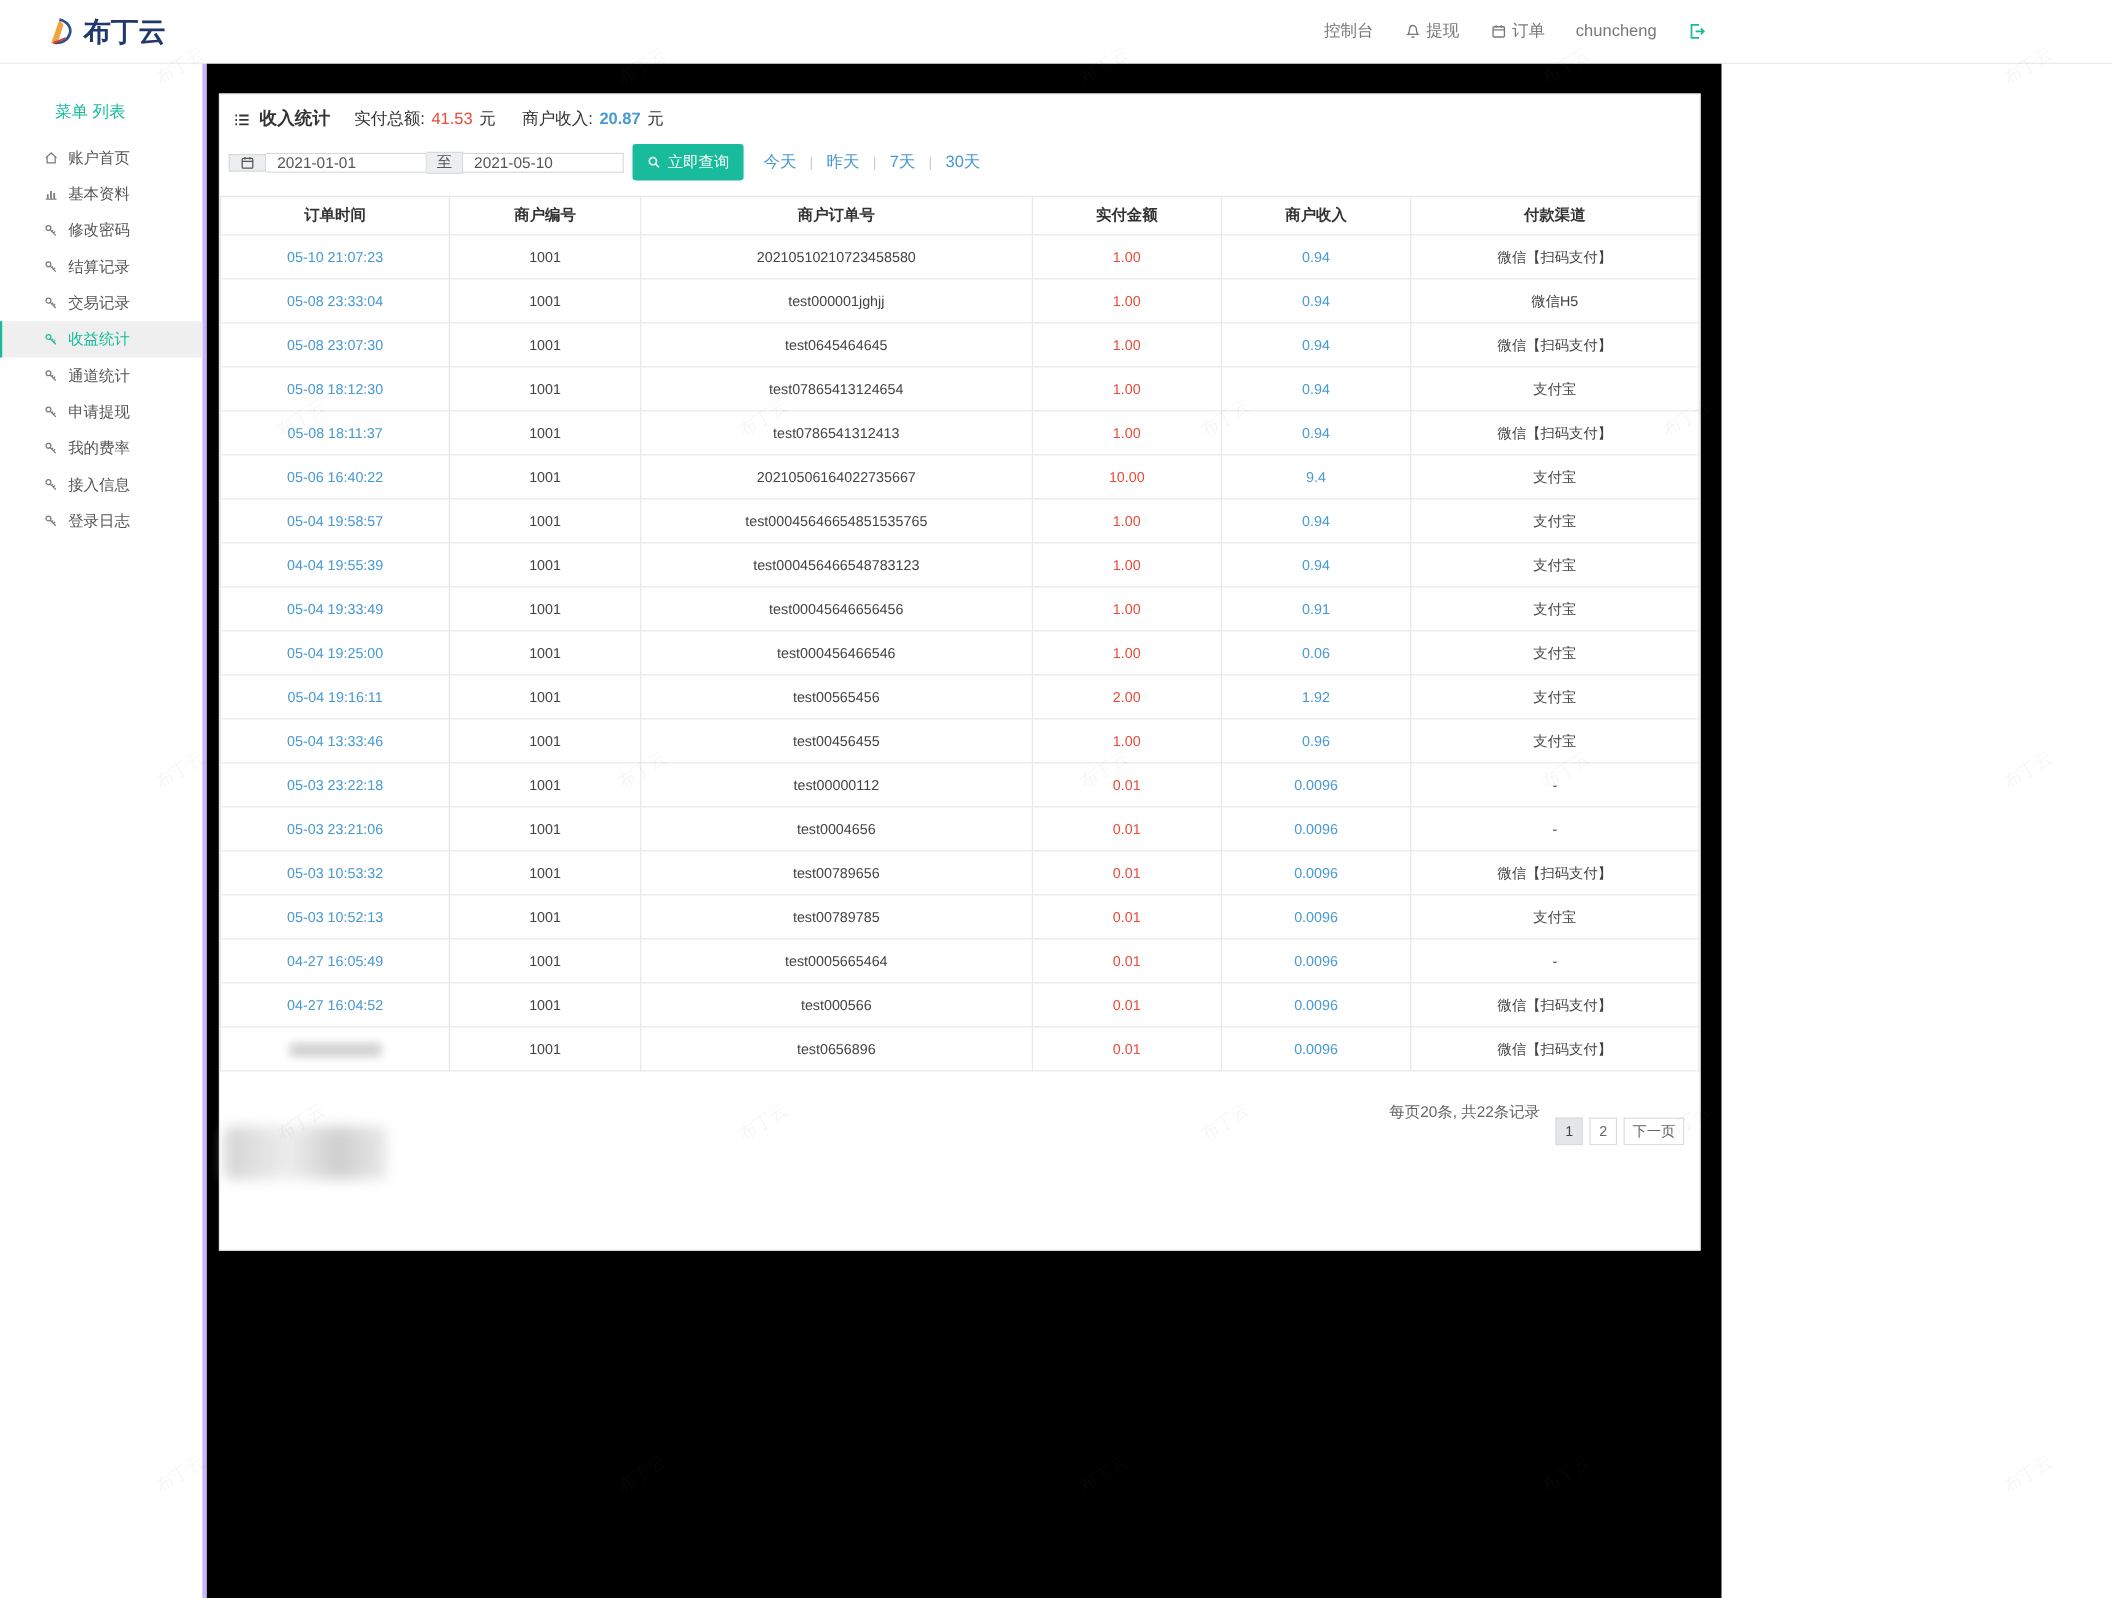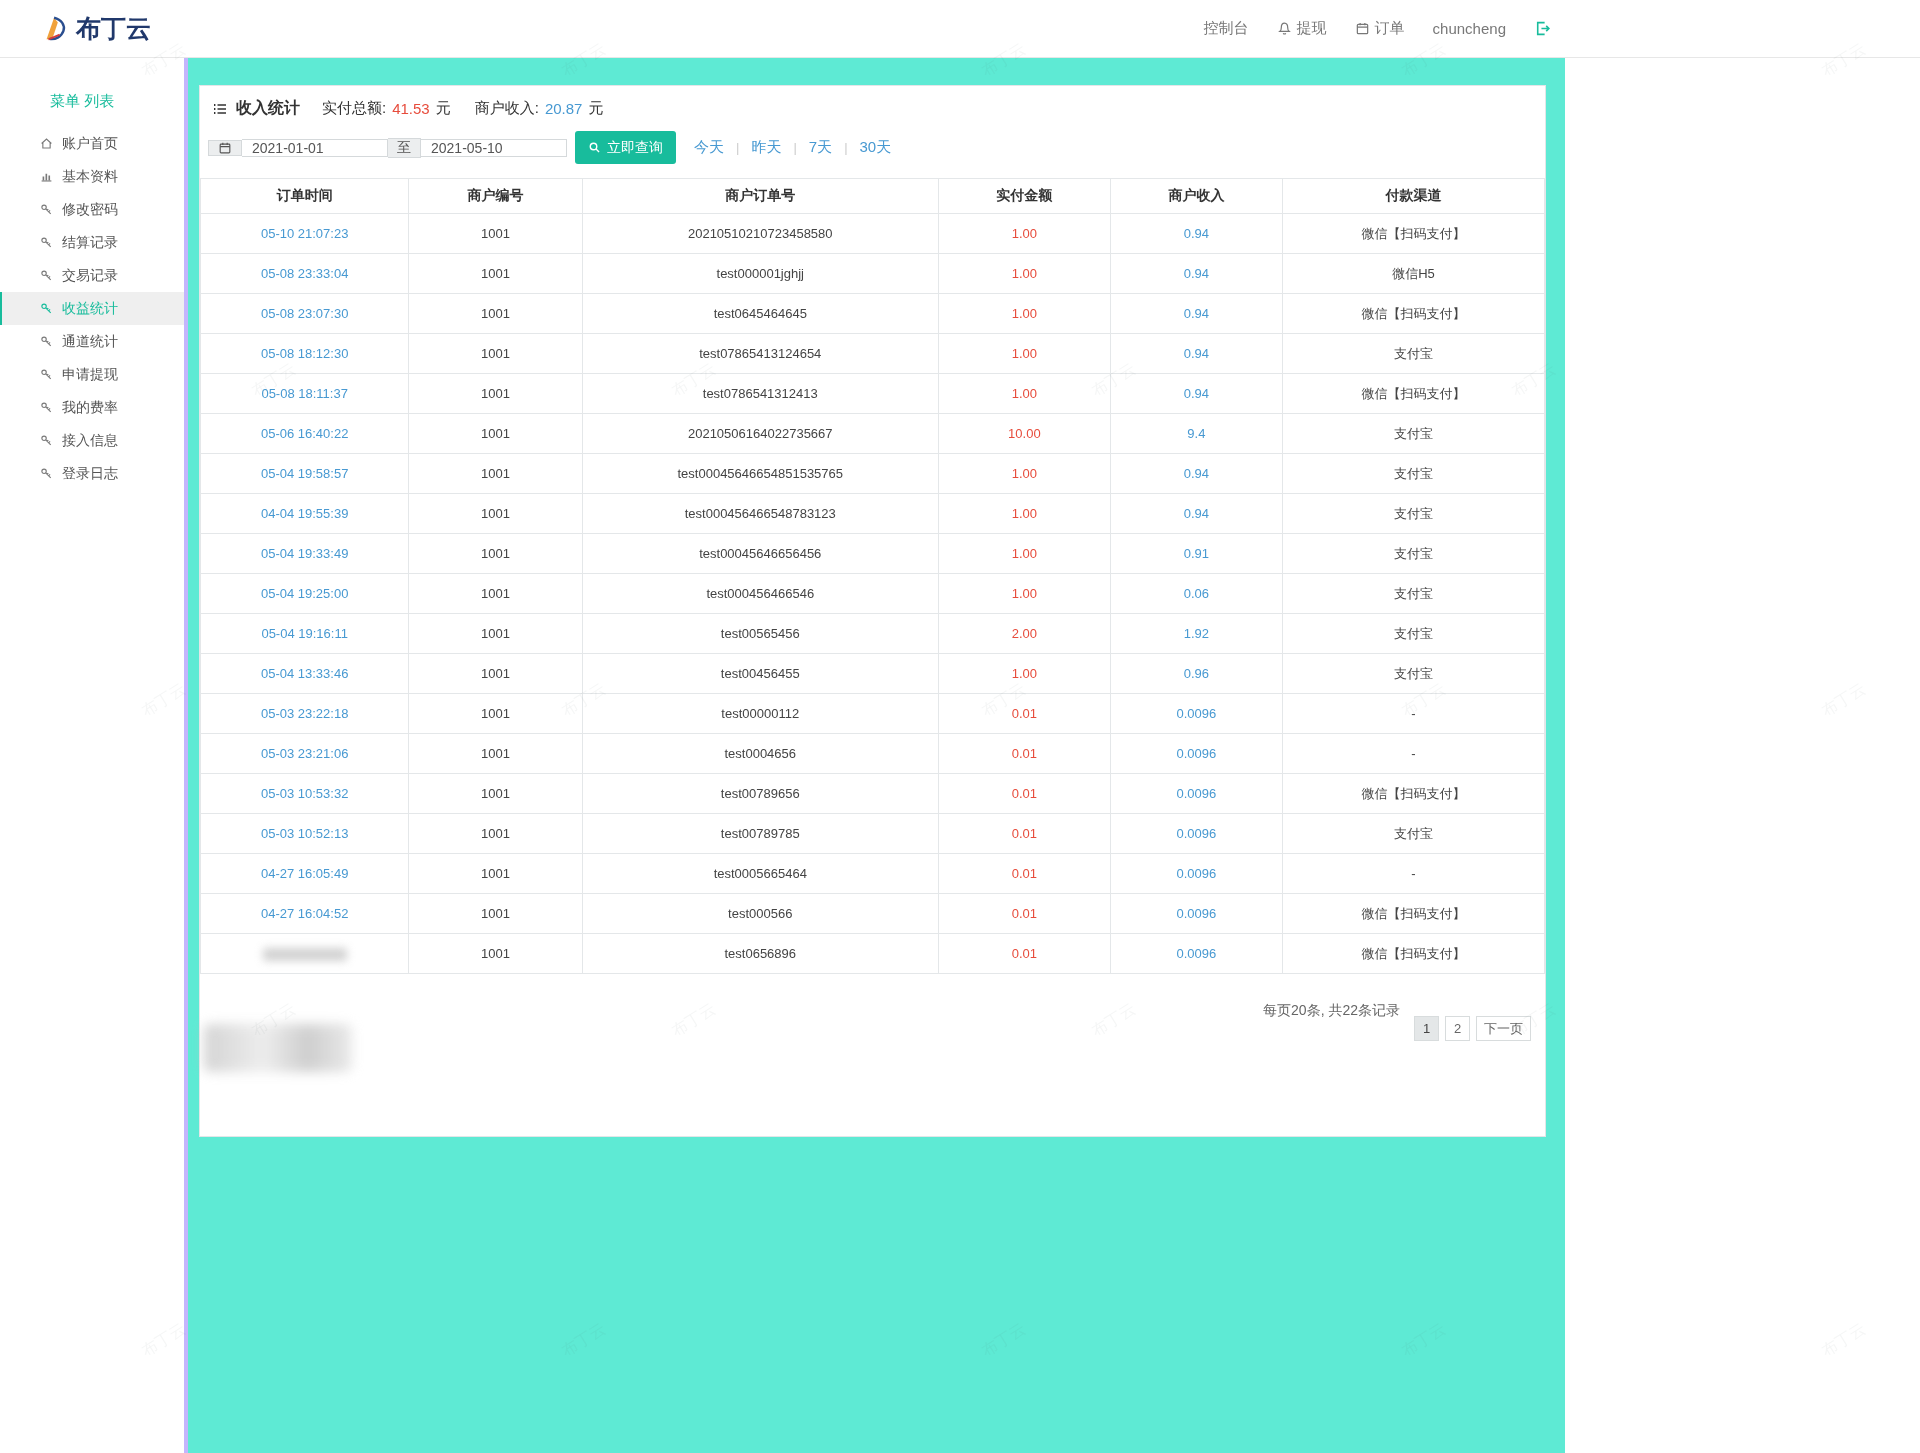--- a/index.html
+++ b/index.html
@@ -38,7 +38,7 @@
   .side-item .icn{width:13px;height:13px;color:#7a7a7a;flex-shrink:0;}
   .side-item.active{background:#efefef;border-left-color:var(--accent);color:var(--accent);}
   .side-item.active .icn{color:var(--accent);}
-  .main{flex:1;background:#5eead4;padding:27px 12px 0 11px;position:relative;}
+  .main{flex:1;background:#000000;padding:27px 12px 0 11px;position:relative;}
   .card{background:#fff;border:1px solid #e3e6e8;width:1347px;min-height:1052px;position:relative;}
   
   .stats-row{display:flex;align-items:center;gap:8px;padding:12px 12px 10px 12px;font-size:15px;color:#333;}

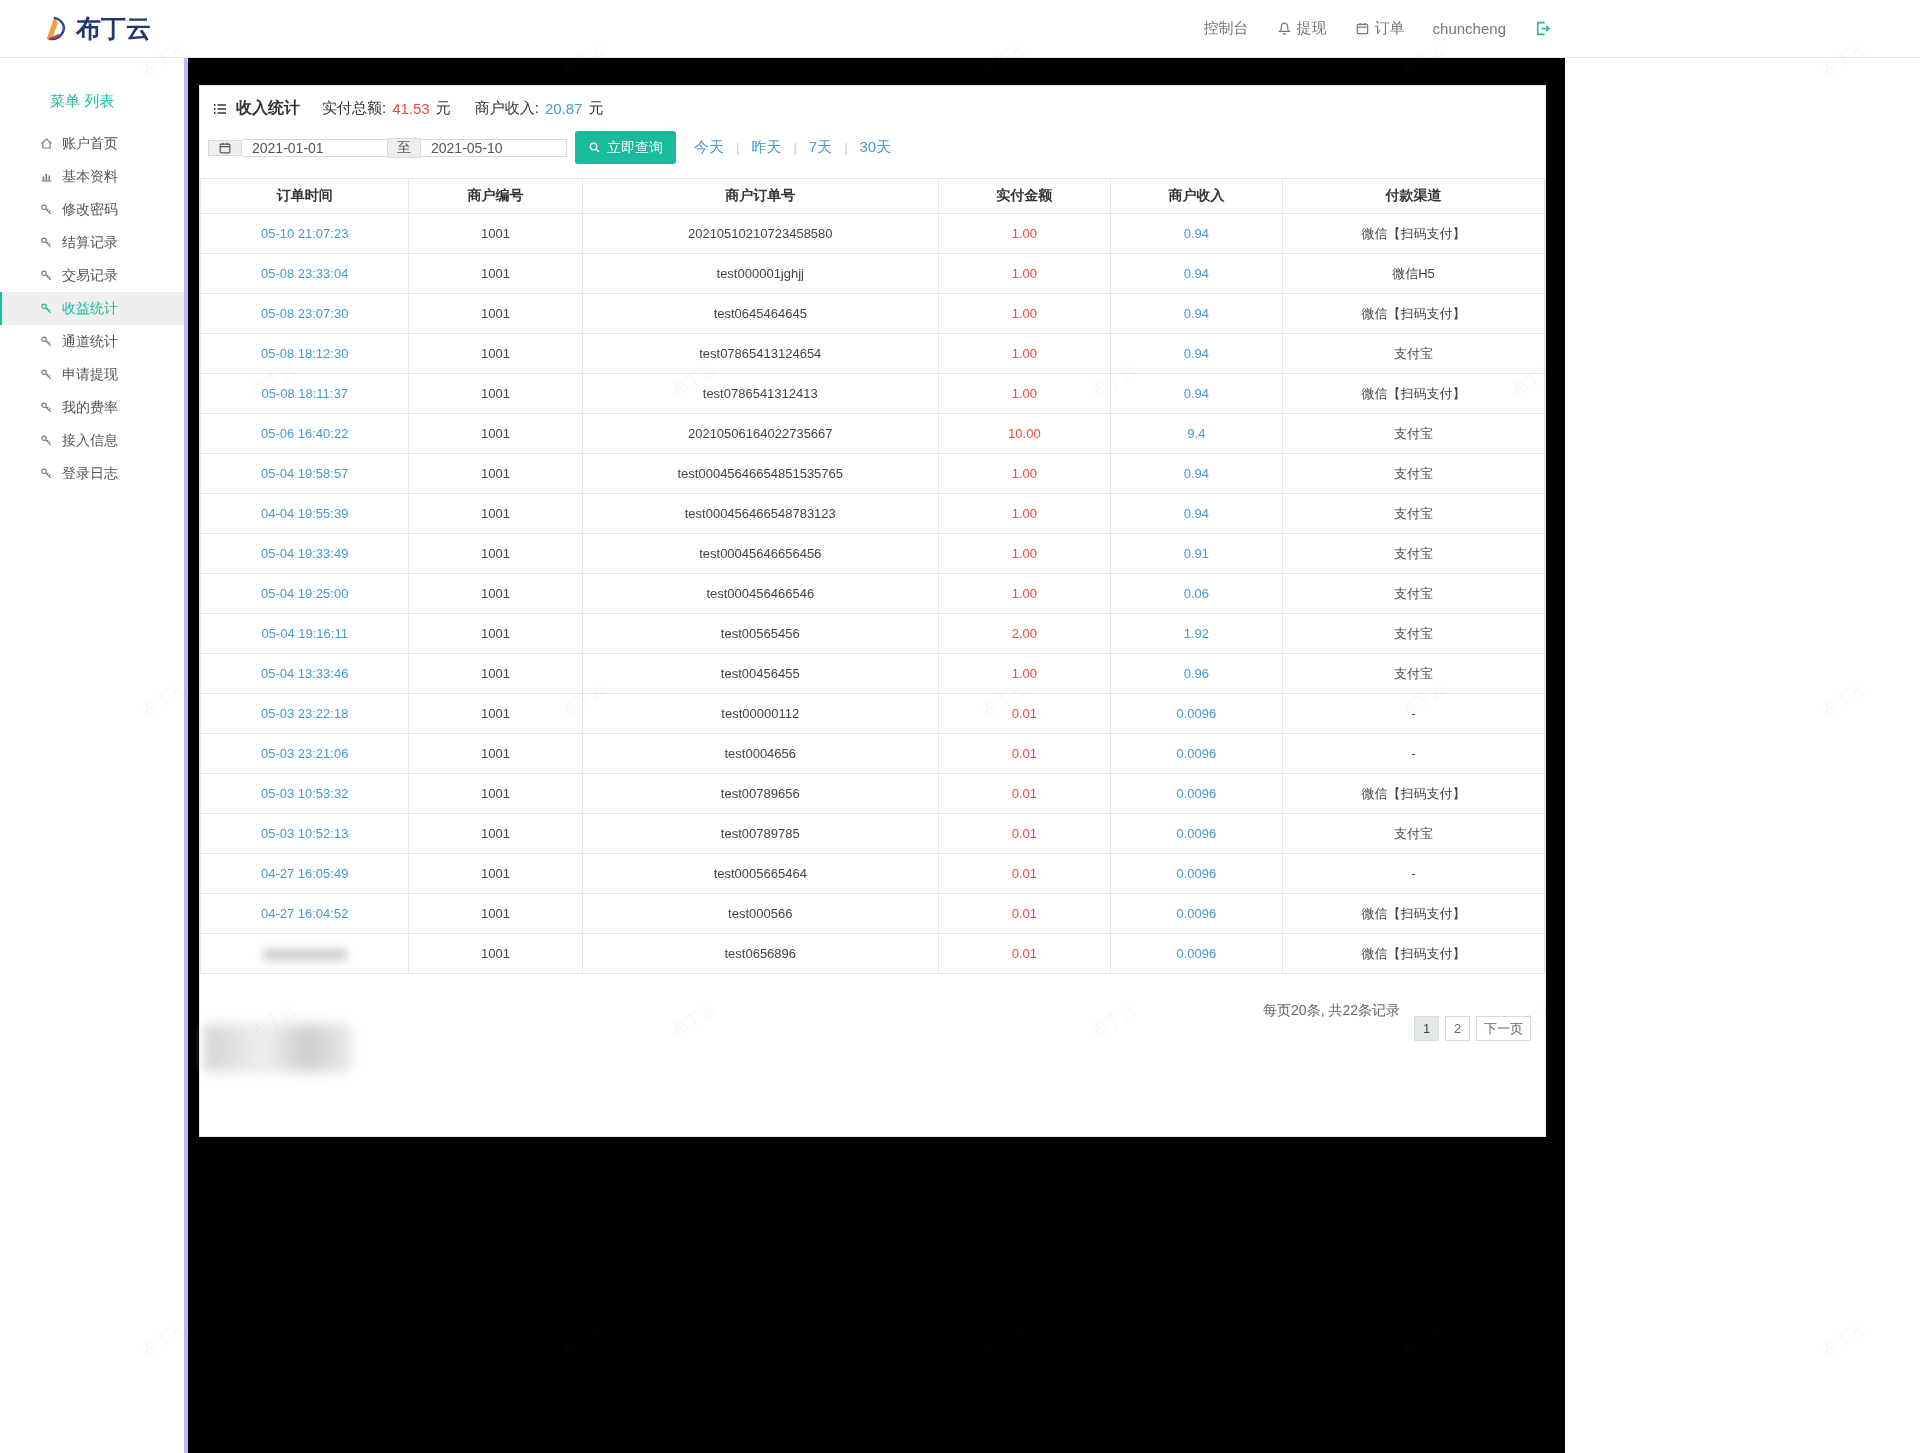--- a/index.html
+++ b/index.html
@@ -47,7 +47,7 @@
   .stat{display:flex;align-items:center;gap:6px;margin-right:16px;}
   .stat .val{font-size:15px;}
   .val-red{color:var(--red);}
-  .val-blue{color:var(--link);}
+  .val-blue{color:var(--link);font-weight:bold;}
   
   .filter-row{display:flex;align-items:center;padding:2px 8px 14px 8px;}
   .igroup{display:flex;align-items:center;height:33px;}

